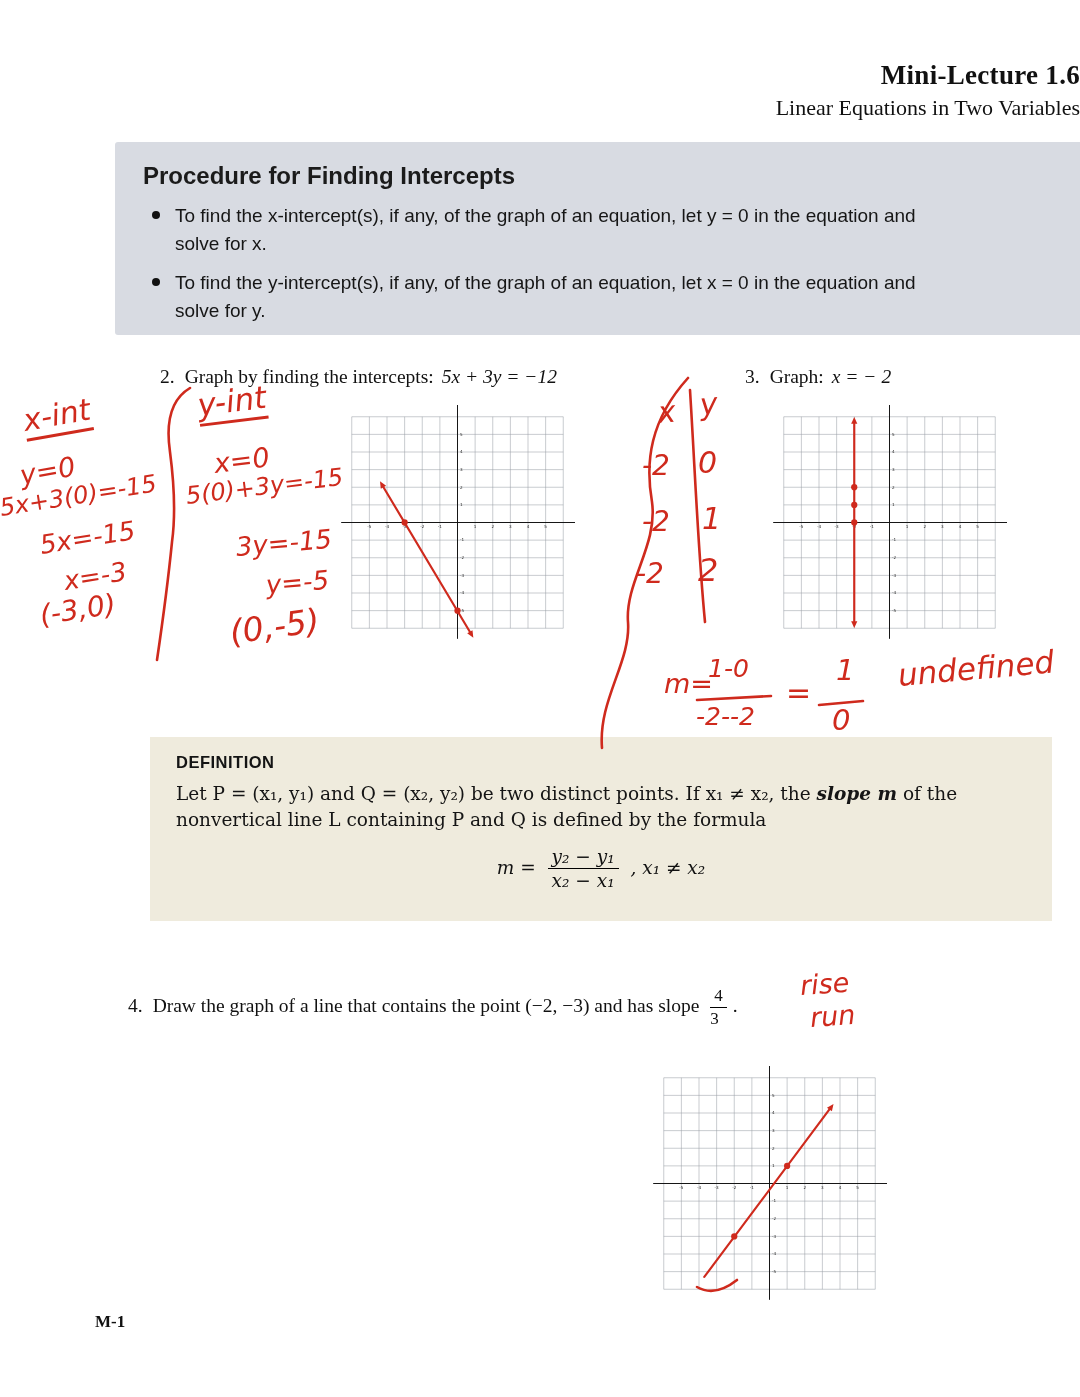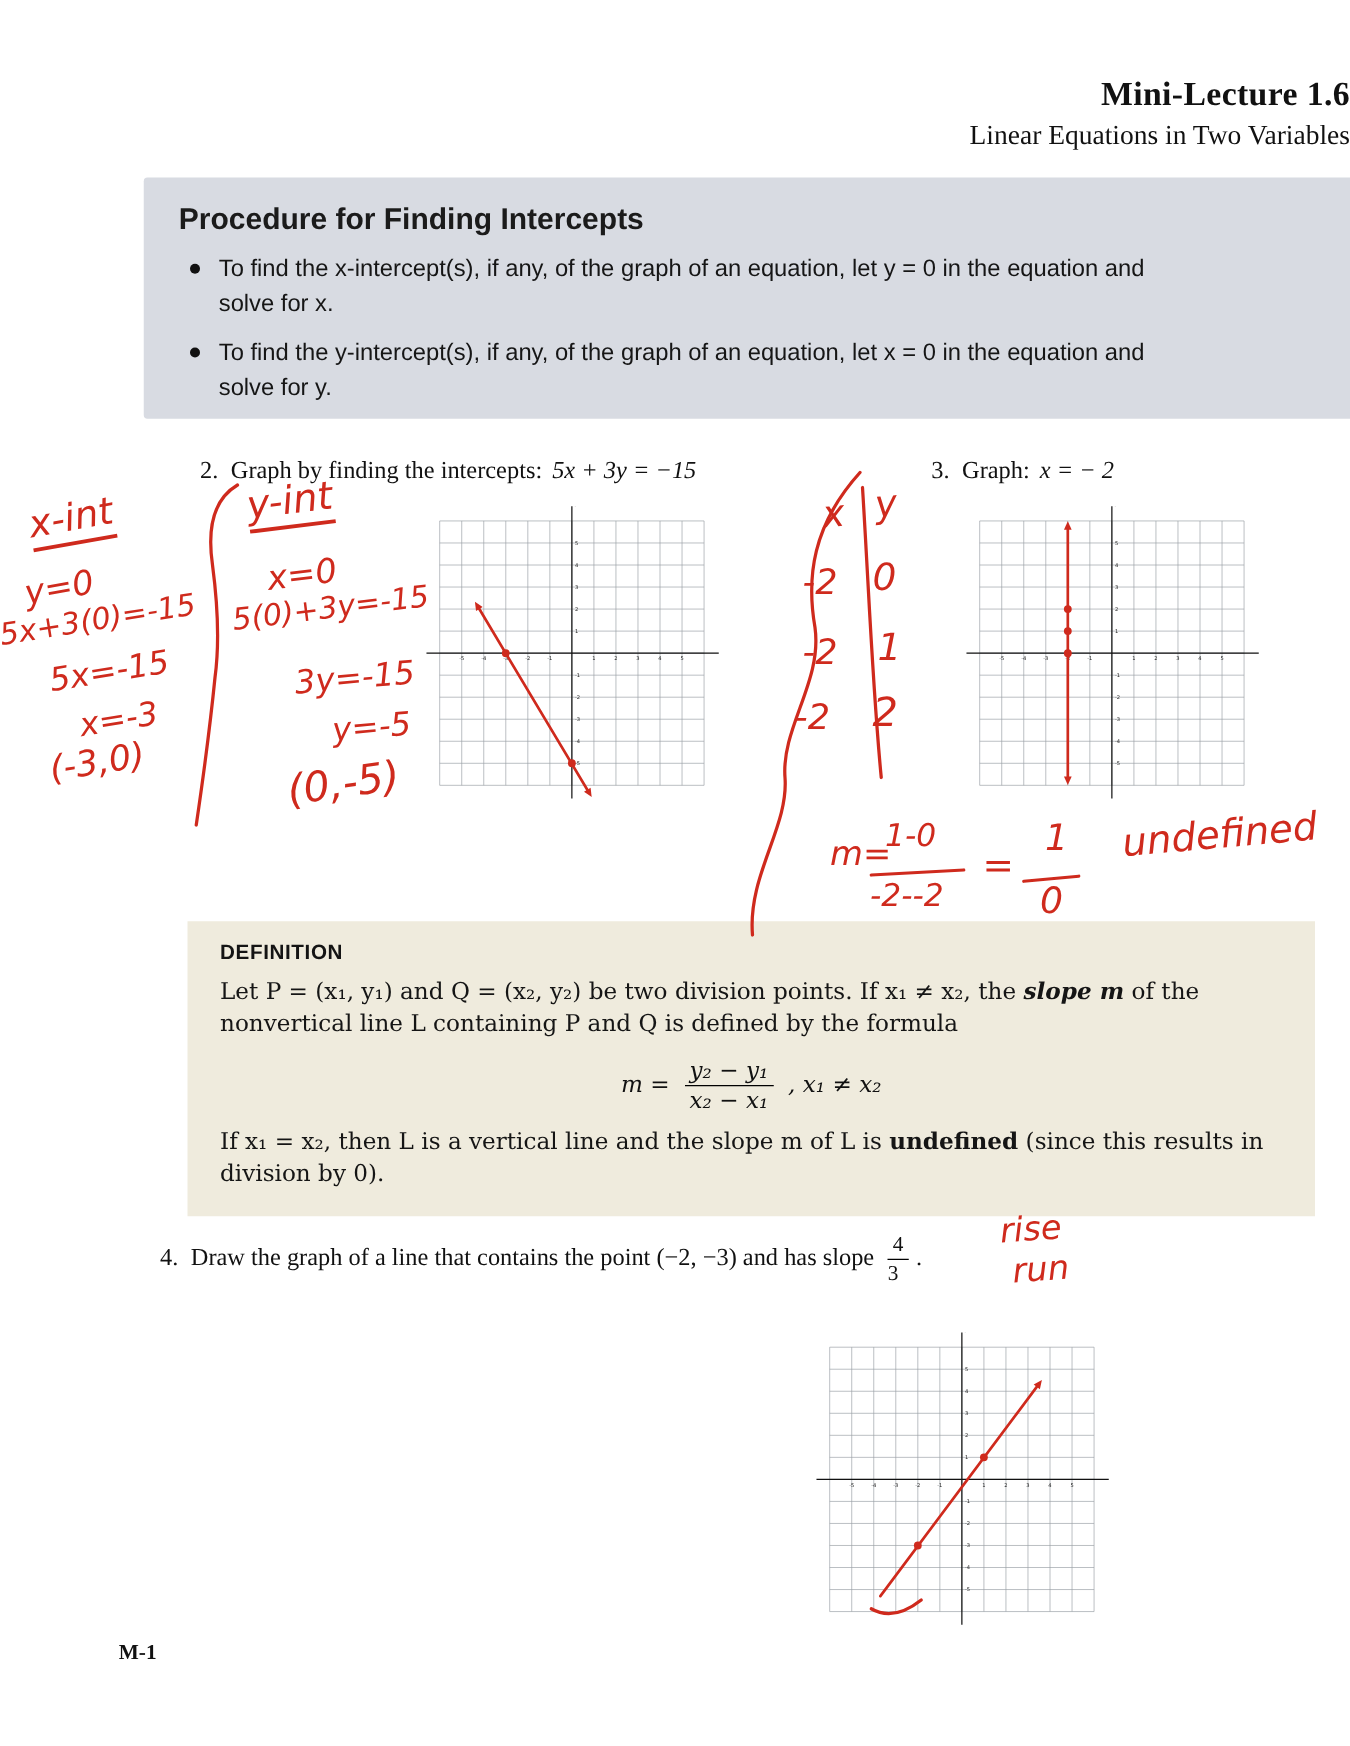--- a/index.html
+++ b/index.html
@@ -66,7 +66,7 @@
   </section>
 
   <div class="prob" style="left:160px;top:366px">
-    <span class="lbl">2.</span><span>Graph by finding the intercepts:</span><span class="eq">5x + 3y = −15</span>
+    <span class="lbl">2.</span><span>Graph by finding the intercepts:</span><span class="eq">5x + 3y = −12</span>
   </div>
 
   <div class="prob" style="left:745px;top:366px">

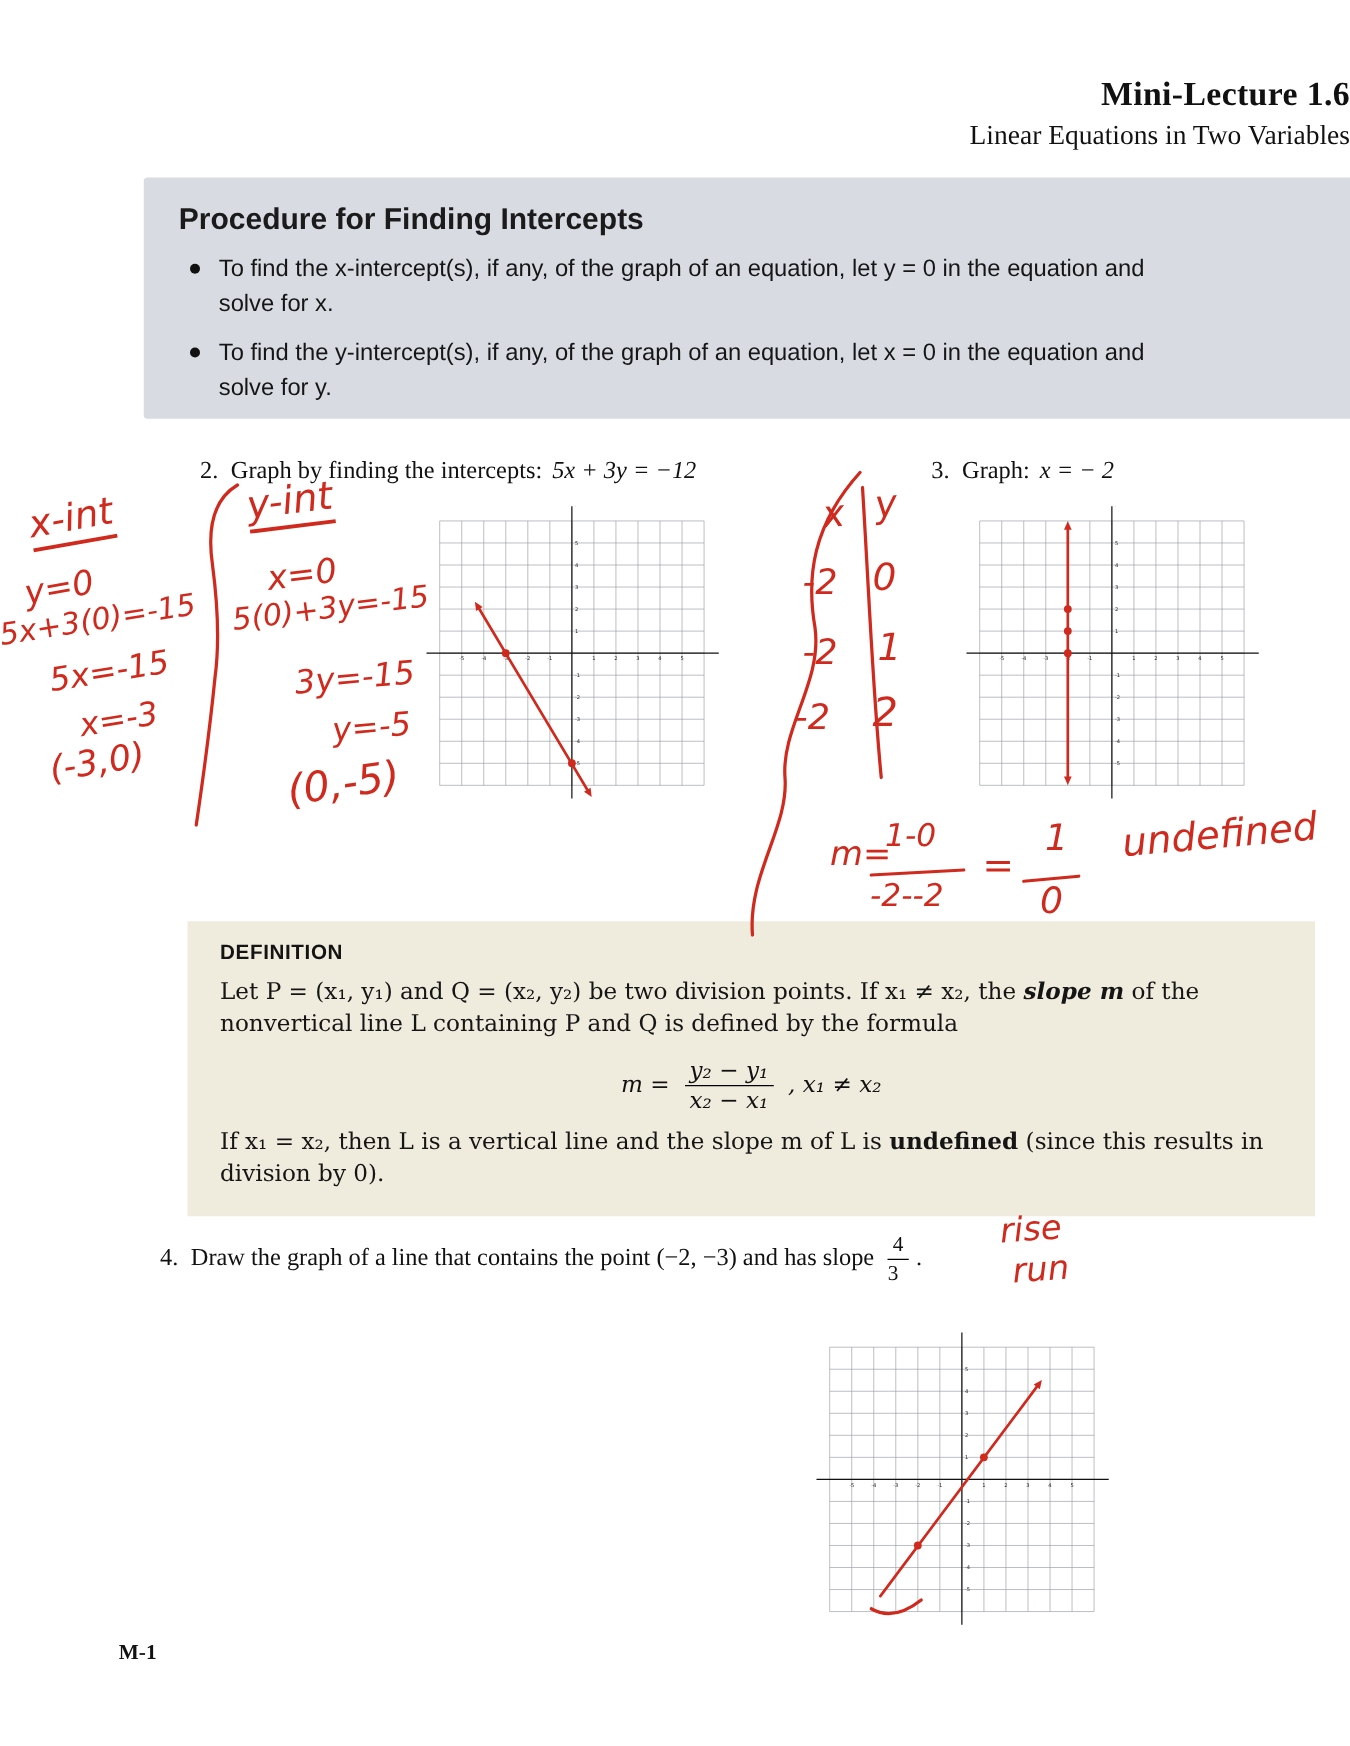--- a/index.html
+++ b/index.html
@@ -212,7 +212,7 @@
 
   <section class="def">
     <h2>DEFINITION</h2>
-    <p><span>Let P = (x₁, y₁) and Q = (x₂, y₂) be two division points. If x₁ ≠ x₂, the </span><span class="b it">slope m</span><span> of the nonvertical line L containing P and Q is defined by the formula</span></p>
+    <p><span>Let P = (x₁, y₁) and Q = (x₂, y₂) be two distinct points. If x₁ ≠ x₂, the </span><span class="b it">slope m</span><span> of the nonvertical line L containing P and Q is defined by the formula</span></p>
     <div class="formula">
       <span class="it">m =</span>
       <span class="frac"><span class="num it">y₂ − y₁</span><span class="den it">x₂ − x₁</span></span>

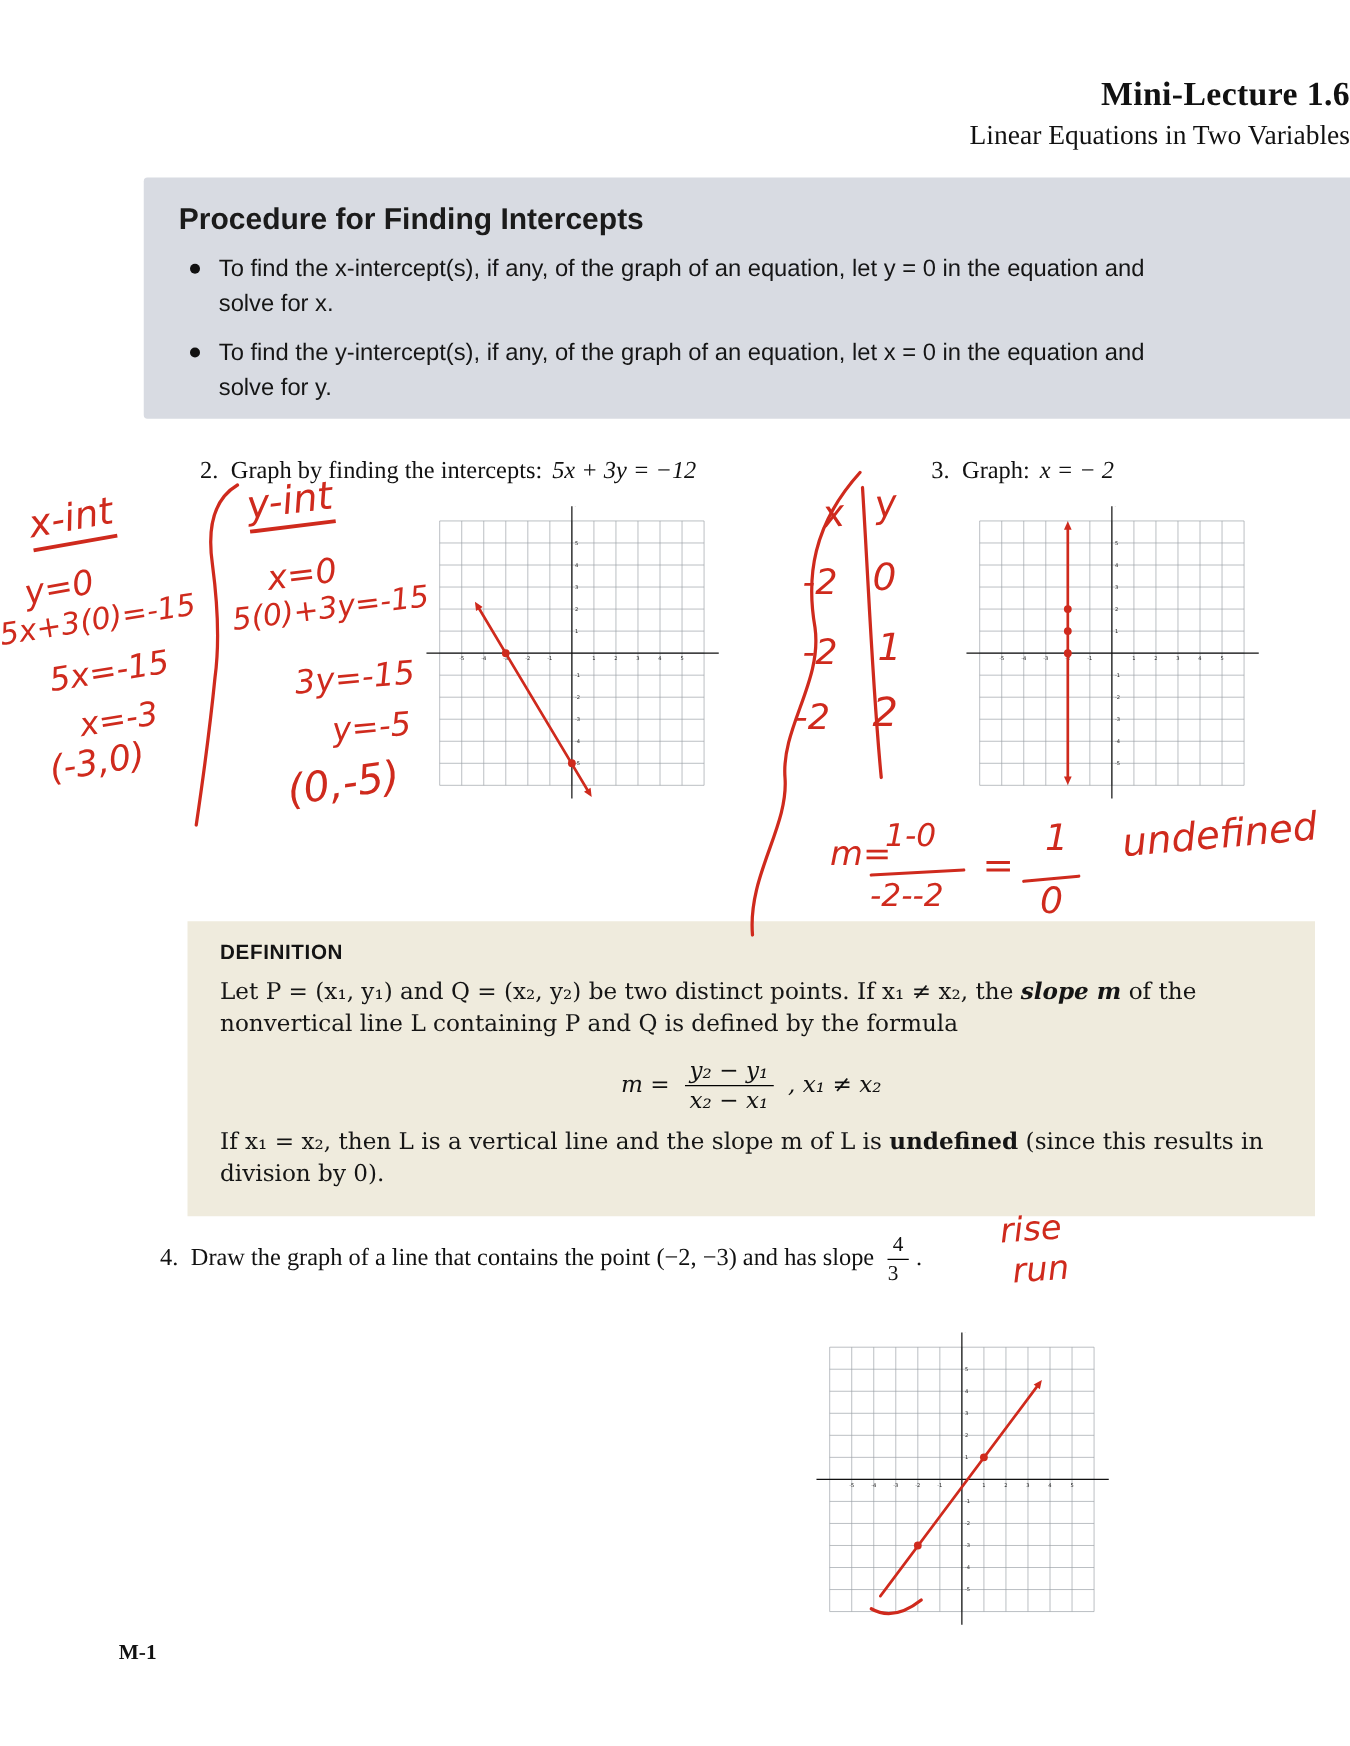--- a/index.html
+++ b/index.html
@@ -218,7 +218,6 @@
       <span class="frac"><span class="num it">y₂ − y₁</span><span class="den it">x₂ − x₁</span></span>
       <span class="it">,   x₁ ≠ x₂</span>
     </div>
-    <p><span>If x₁ = x₂, then L is a vertical line and the slope m of L is </span><span class="b">undefined</span><span> (since this results in division by 0).</span></p>
   </section>
 
   <div class="prob" style="left:128px;top:986px">

